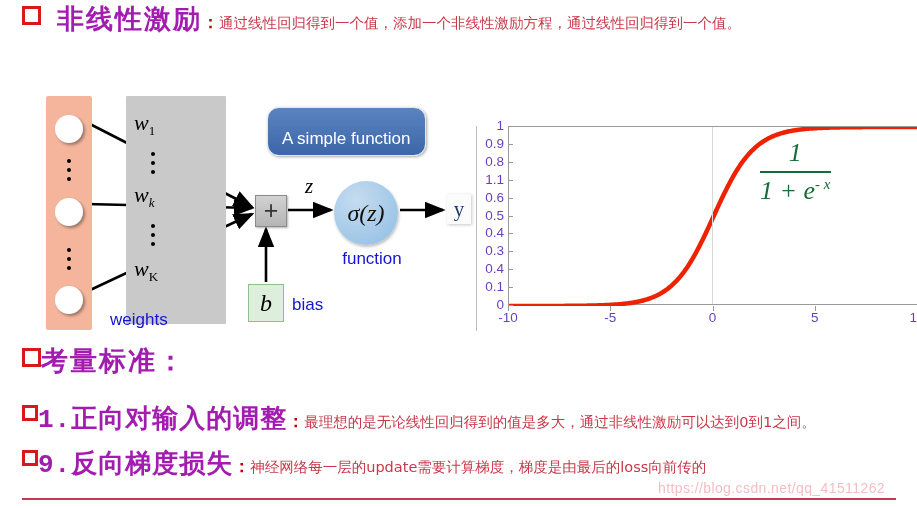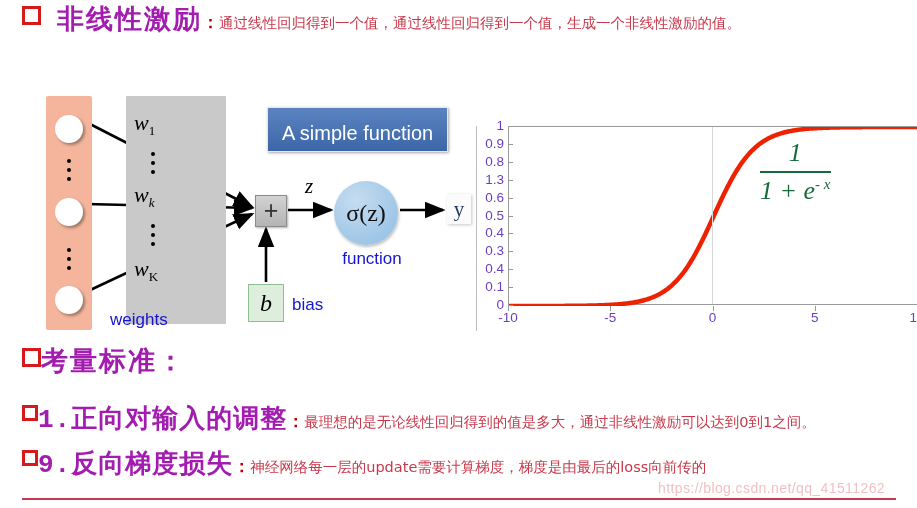--- a/index.html
+++ b/index.html
@@ -436,7 +436,7 @@
 <div class="head-row" id="title-block">
   <span class="bullet"></span>
   <span class="title-text">
-    <span class="head-cjk">非线性激励</span><span class="head-colon">：</span><span class="body-red desc">通过线性回归得到一个值，通过线性回归得到一个值，生成一个非线性激励的值。</span>
+    <span class="head-cjk">非线性激励</span><span class="head-colon">：</span><span class="body-red desc">通过线性回归得到一个值，添加一个非线性激励方程，通过线性回归得到一个值。</span>
   </span>
 </div>
 

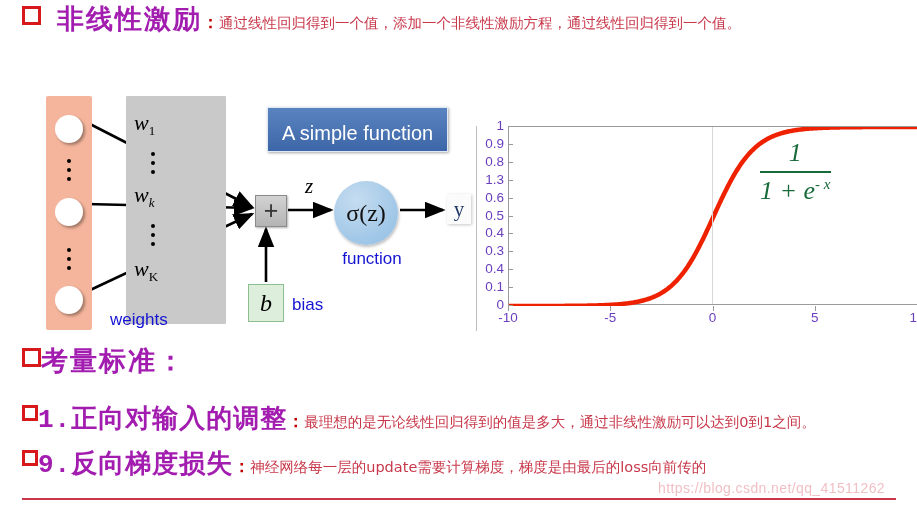--- a/index.html
+++ b/index.html
@@ -193,9 +193,9 @@
     border: 1px solid #dfe8f5;
     box-shadow: 1px 1px 3px rgba(0,0,0,0.35);
     color: #ffffff;
-    font-size: 20px;
-    padding: 14px 14px 6px 14px;
-    border-radius: 1px;
+    font-size: 17px;
+    padding: 21px 14px 6px 14px;
+    border-radius: 12px;
     font-family: "Liberation Sans", sans-serif;
   }
 

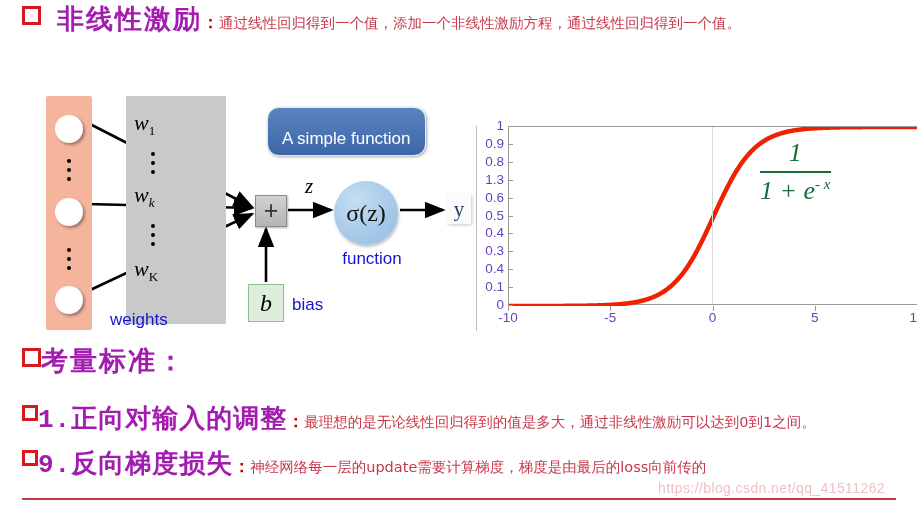--- a/index.html
+++ b/index.html
@@ -526,7 +526,7 @@
     <div class="ytick" style="top: 100.4px;">0.4</div>
     <div class="ytick" style="top: 82.5px;">0.5</div>
     <div class="ytick" style="top: 64.6px;">0.6</div>
-    <div class="ytick" style="top: 46.7px;">1.3</div>
+    <div class="ytick" style="top: 46.7px;">1.1</div>
     <div class="ytick" style="top: 28.8px;">0.8</div>
     <div class="ytick" style="top: 10.9px;">0.9</div>
     <div class="ytick" style="top: -7px;">1</div>

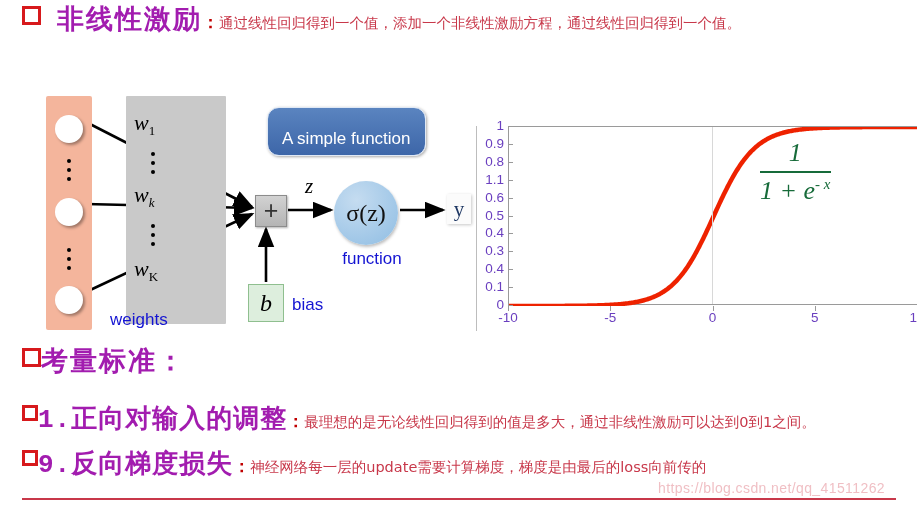--- a/index.html
+++ b/index.html
@@ -241,6 +241,7 @@
     align-items: center;
     justify-content: center;
     font-family: "Liberation Serif", "DejaVu Serif", serif;
+    font-style: italic;
     font-size: 24px;
     color: #111;
   }

